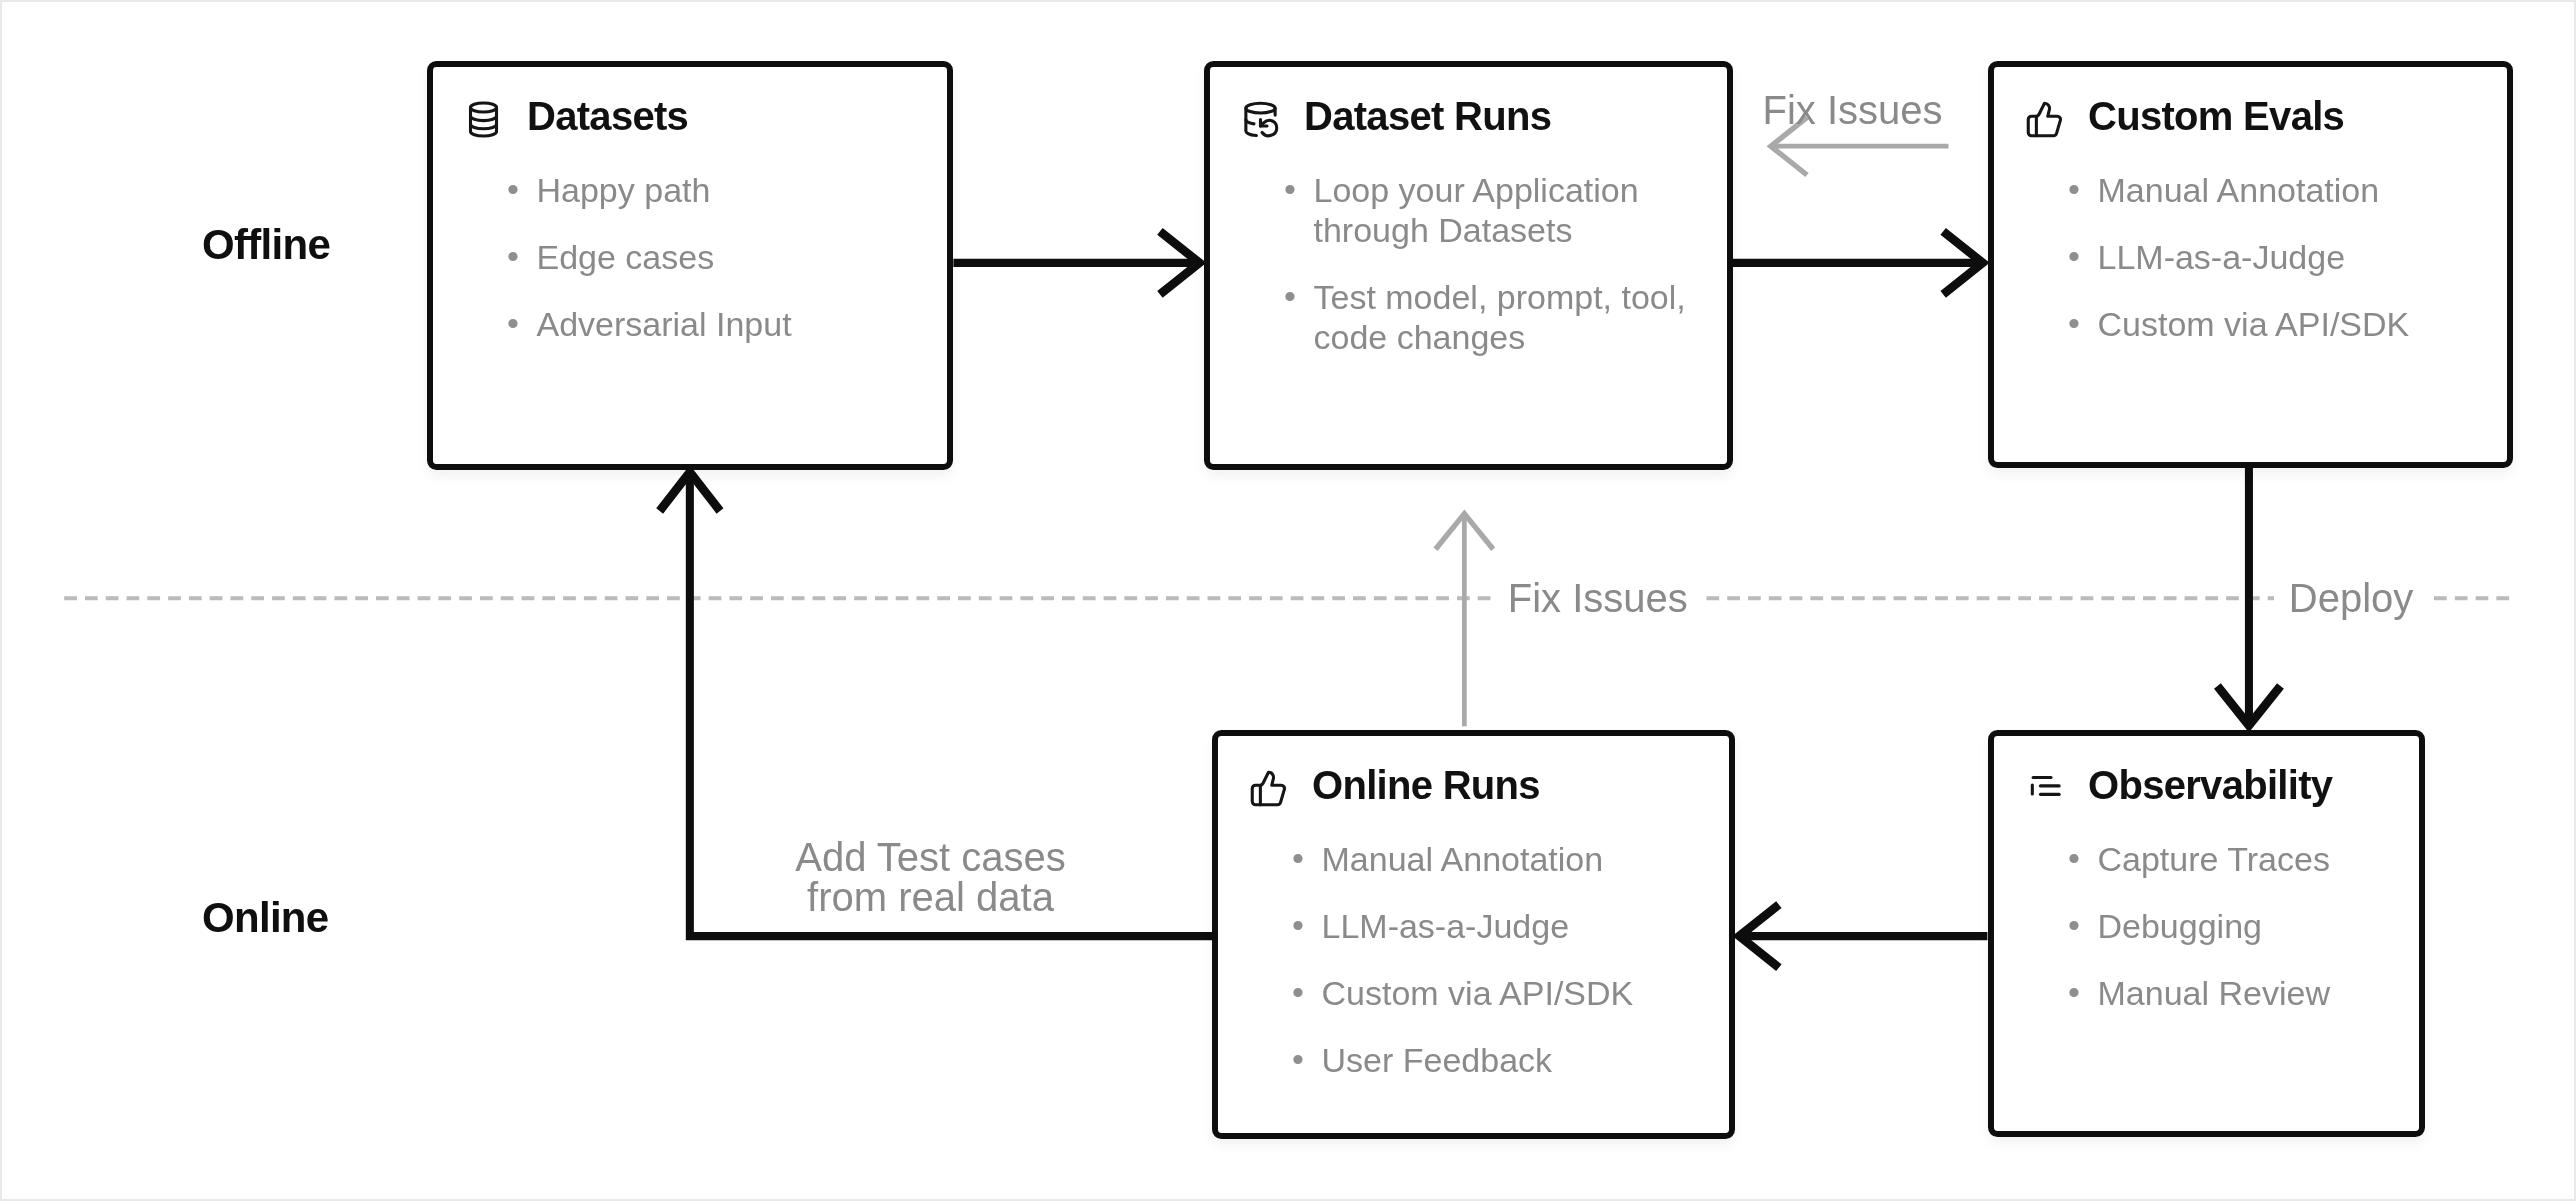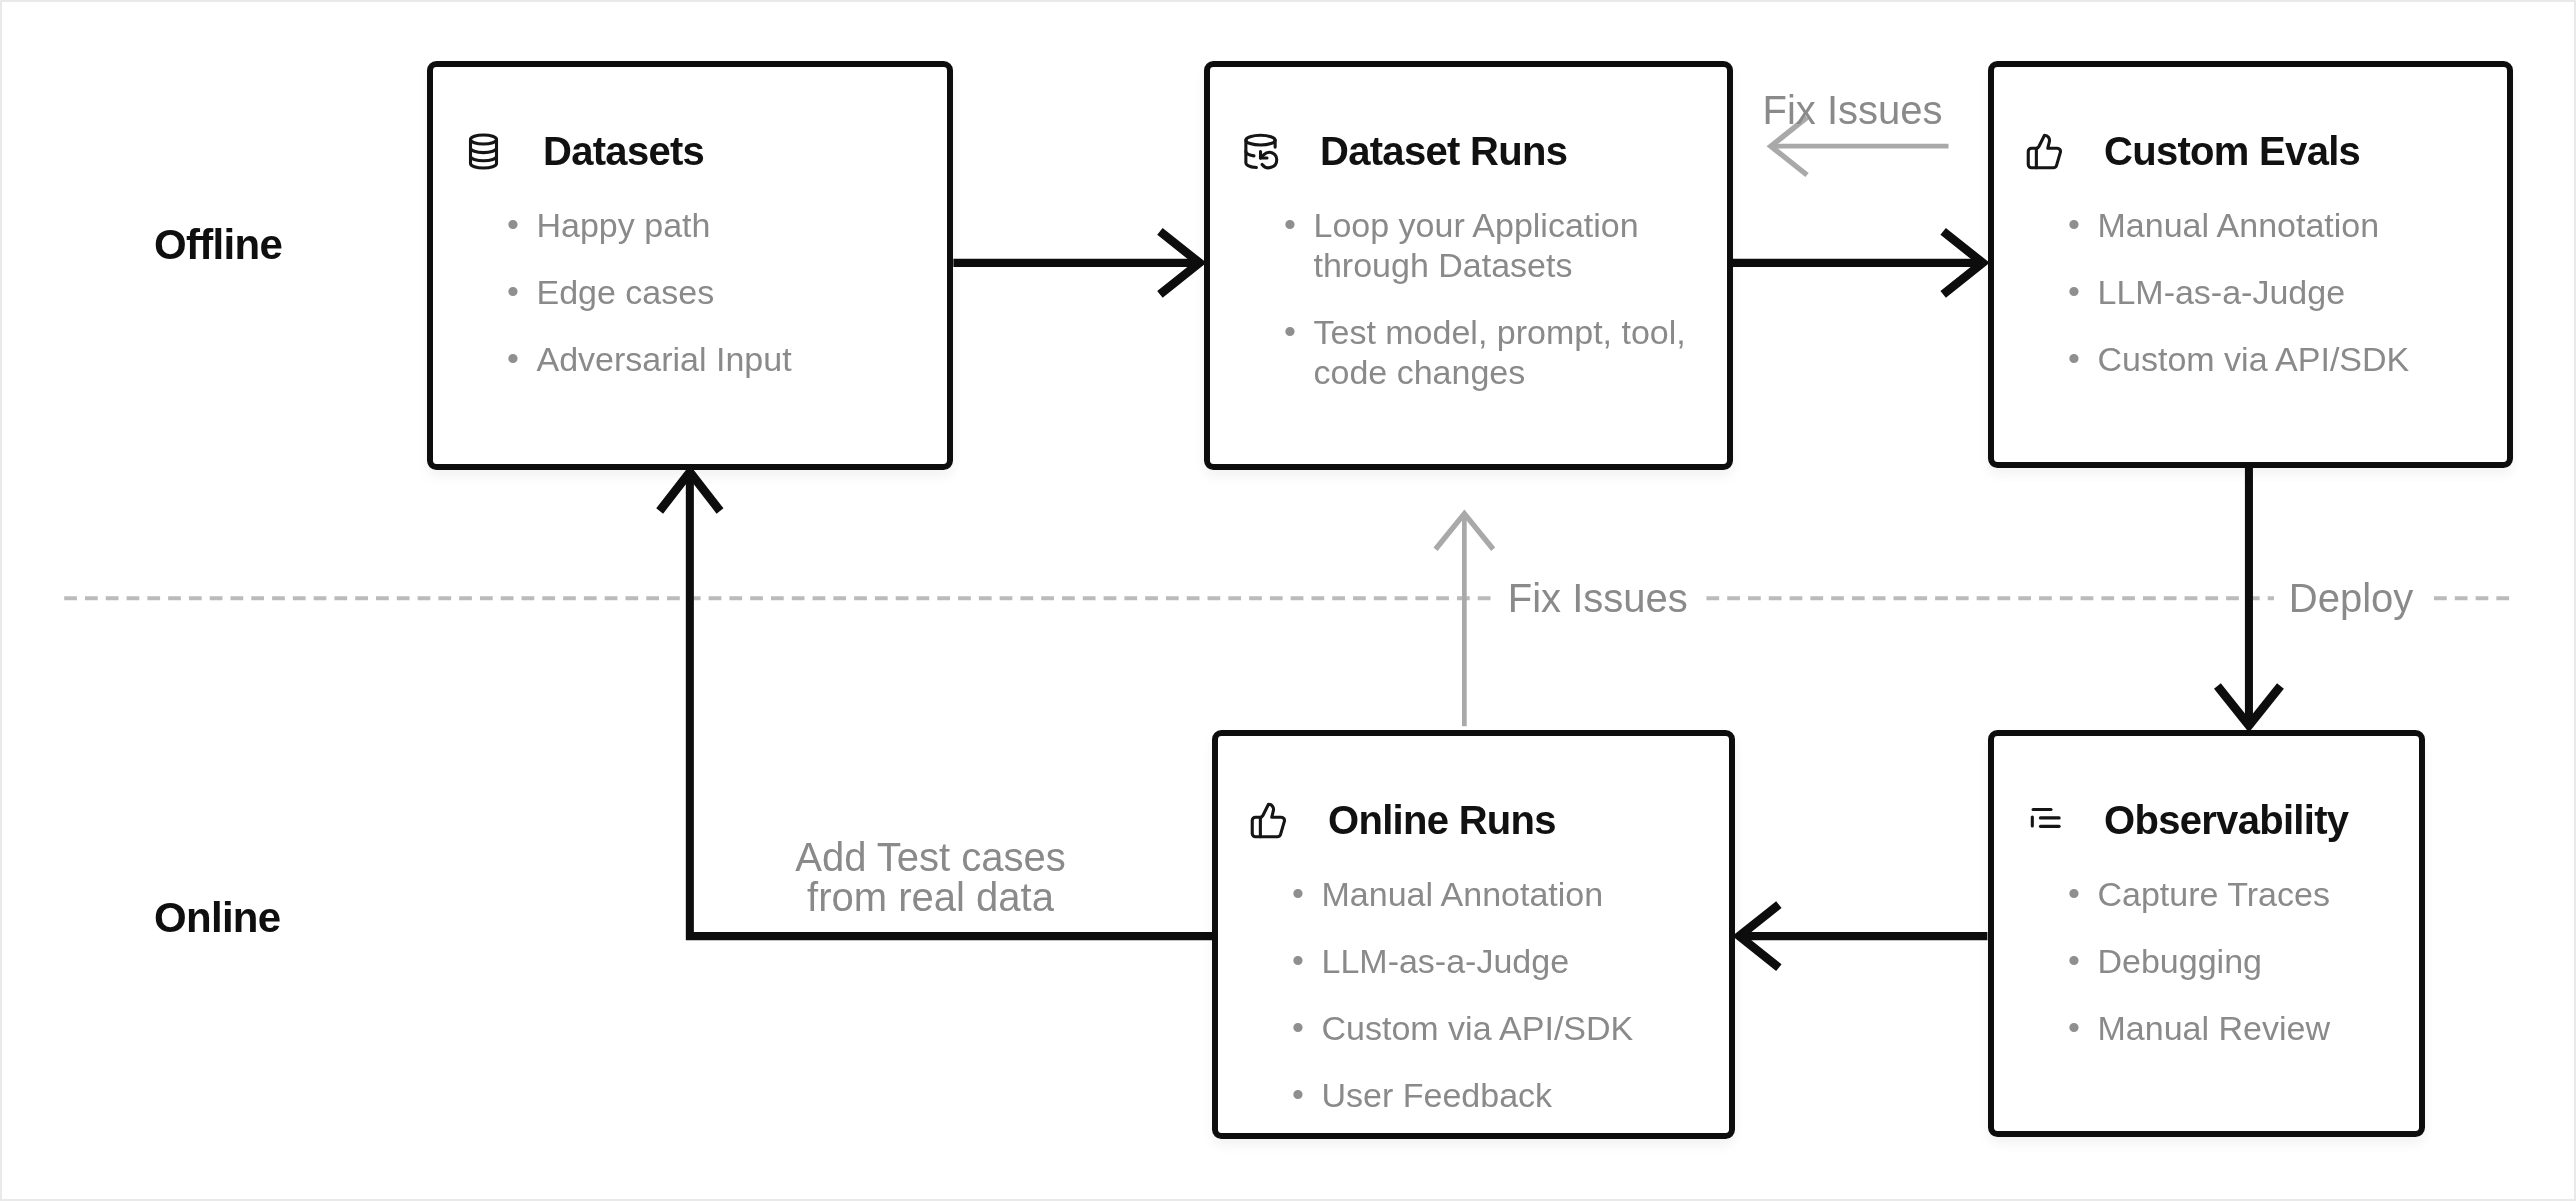--- a/index.html
+++ b/index.html
@@ -12,7 +12,7 @@
   
   .node{position:absolute;background:#ffffff;border:6.7px solid #0d0d0d;border-radius:9.4px;
         box-shadow:0 6.7px 12px rgba(0,0,0,.05);box-sizing:border-box;padding:27px 20px 20px 31px;}
-  .node-title{display:flex;align-items:center;gap:40px;margin-bottom:31px;margin-top:35px;}
+  .node-title{display:flex;align-items:flex-end;gap:24px;margin-bottom:31px;}
   .node-title .ttl{font-size:40px;font-weight:700;color:#111111;letter-spacing:-0.7px;white-space:nowrap;}
   .icon{width:39px;height:39px;flex:0 0 auto;color:#151515;}
   .icon svg{width:100%;height:100%;display:block;}

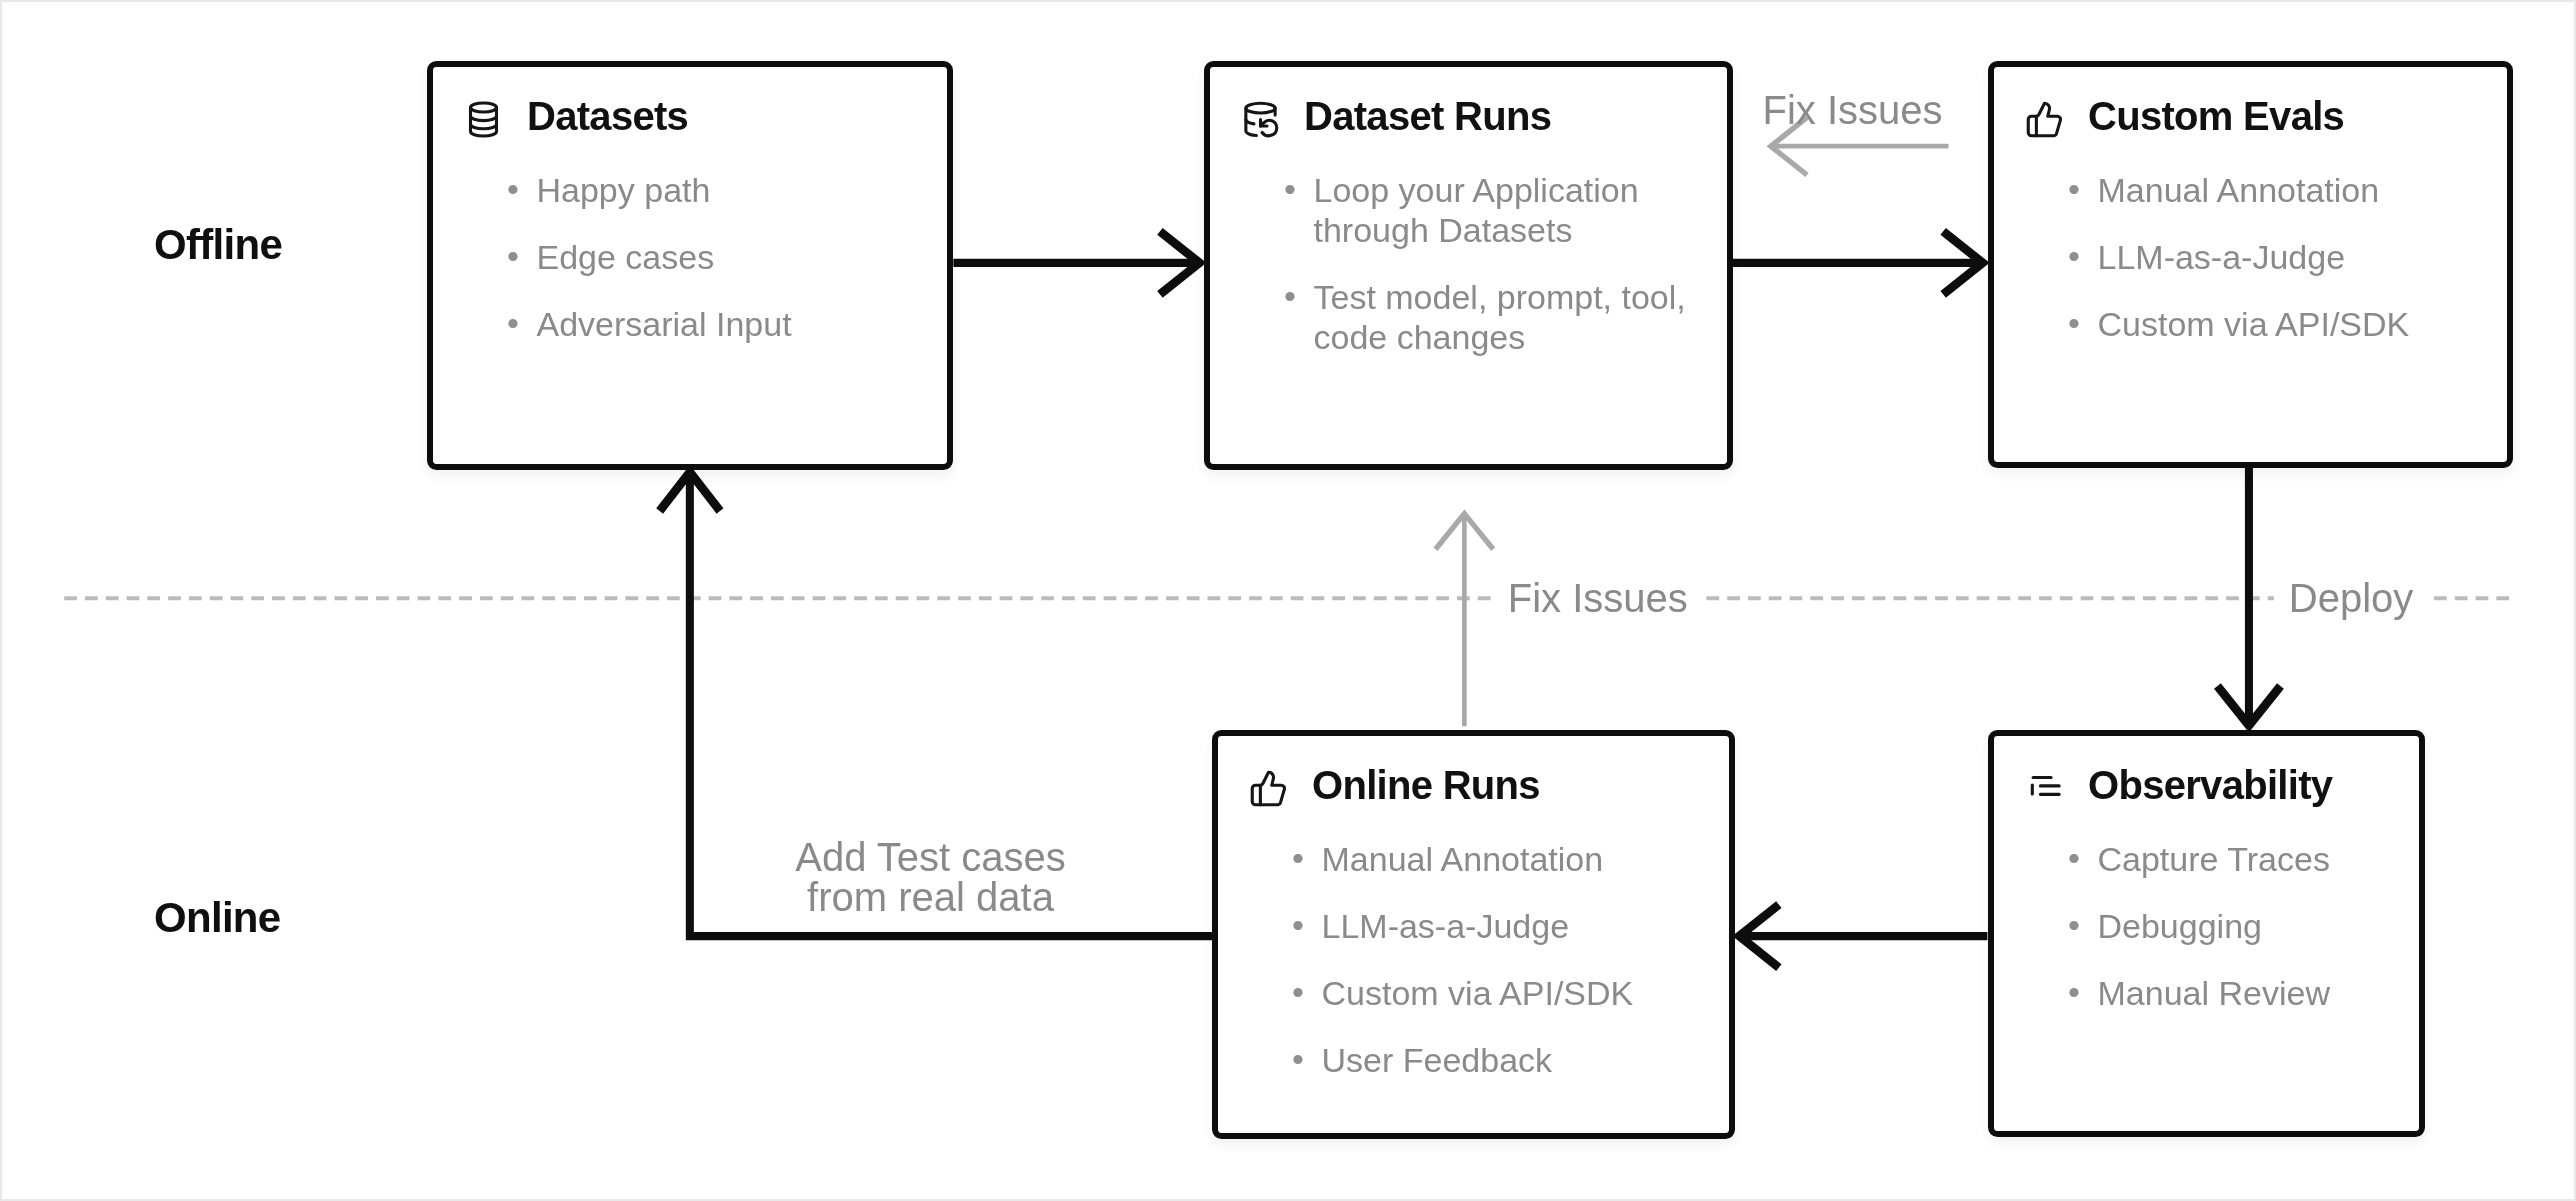--- a/index.html
+++ b/index.html
@@ -7,7 +7,7 @@
   #canvas{position:relative;width:2576px;height:1201px;background:#ffffff;box-shadow:inset 0 0 0 2px #e9e9e9;}
 
   
-  .section-label{position:absolute;font-size:42px;font-weight:700;color:#0f0f0f;letter-spacing:-0.7px;}
+  .section-label{position:absolute;font-size:42px;font-weight:700;color:#0f0f0f;letter-spacing:-0.7px;margin-left:48px;}
 
   
   .node{position:absolute;background:#ffffff;border:6.7px solid #0d0d0d;border-radius:9.4px;

